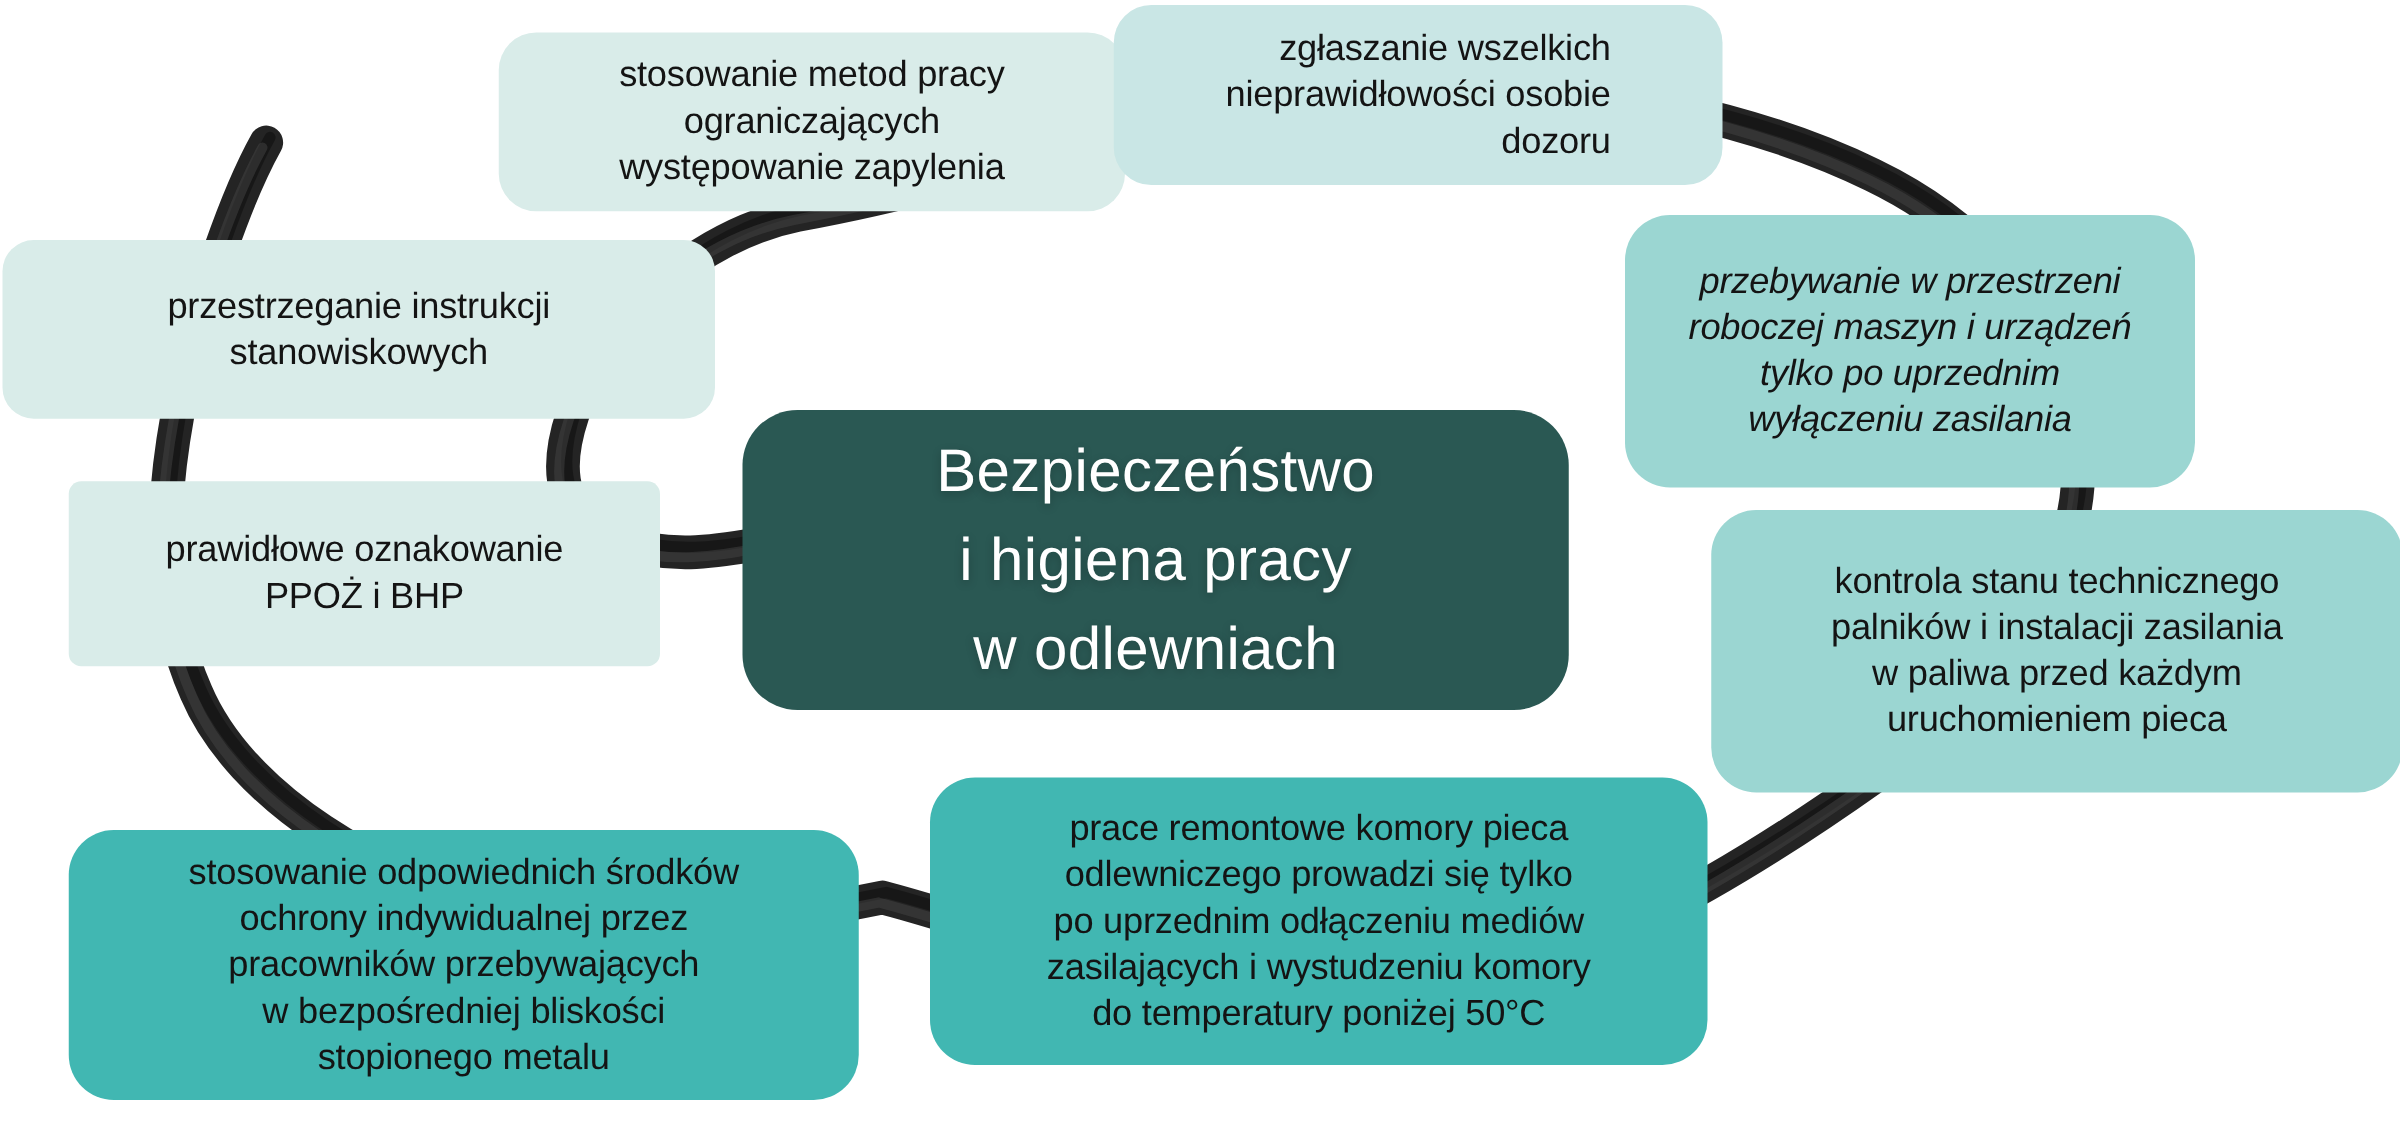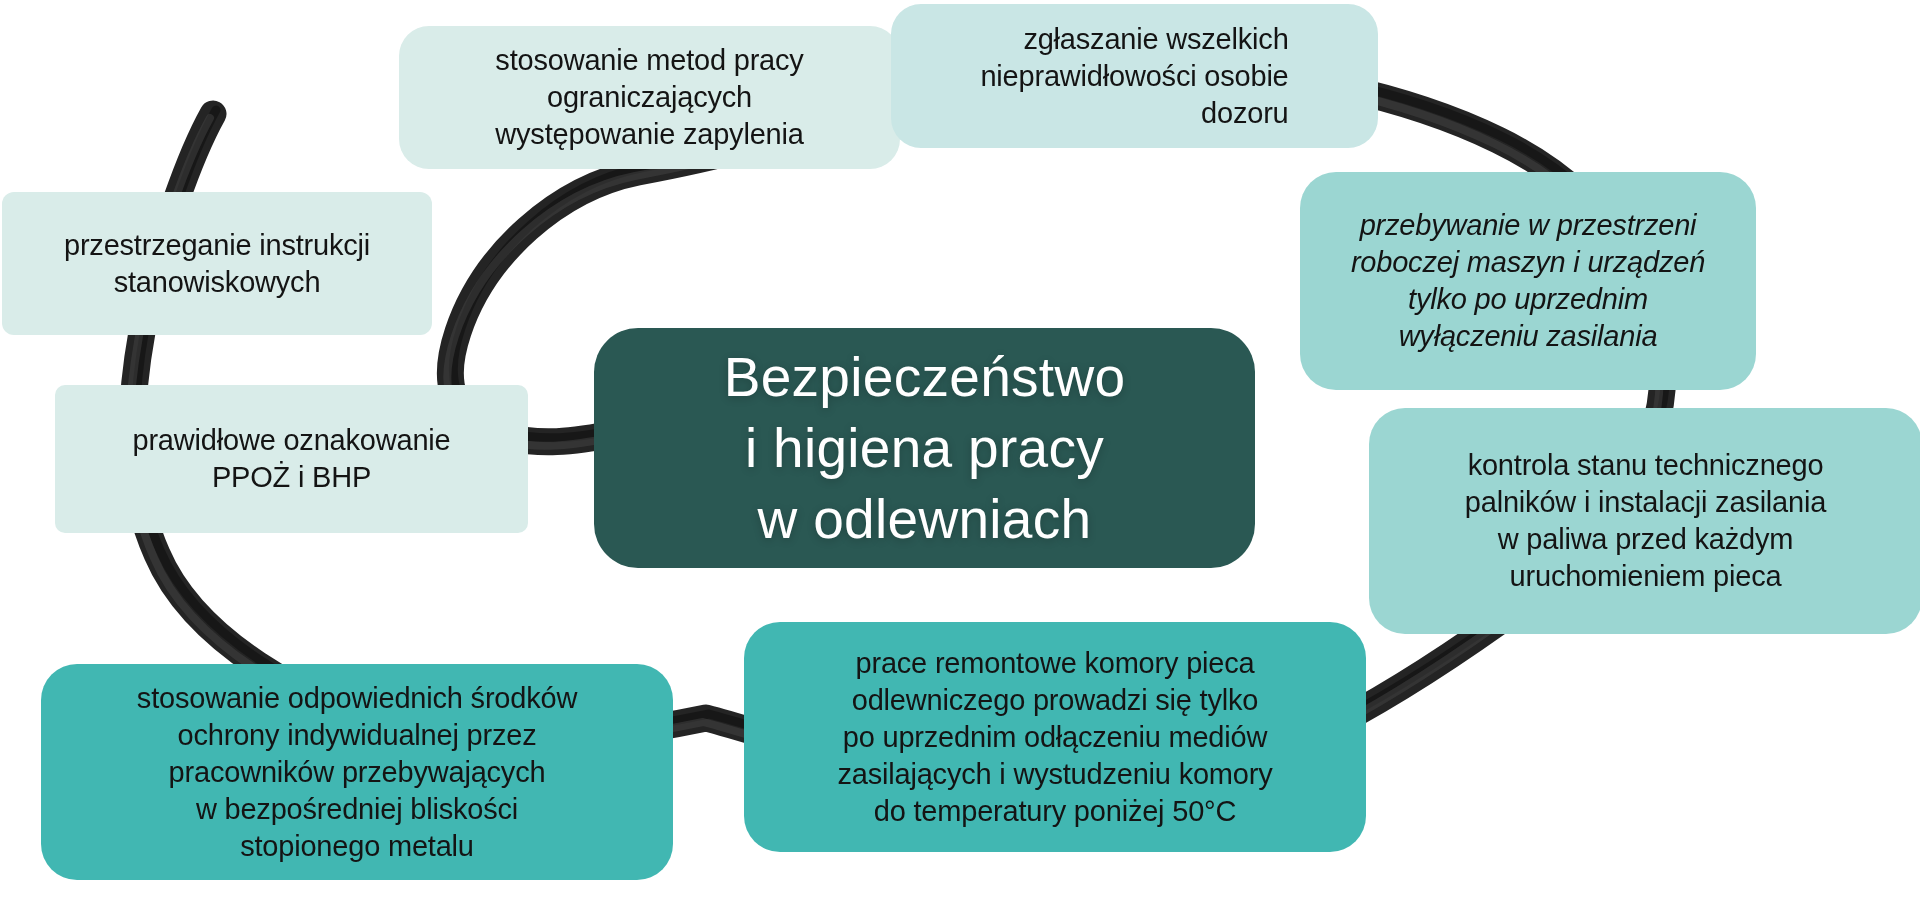--- a/index.html
+++ b/index.html
@@ -29,7 +29,7 @@
   .teal-strong{background:var(--teal-strong);}
   .n1{left:356px; top:26px;  width:501px; height:143px; border-radius:30px;margin-left:43px;}
   .n2{left:891px; top:4px;   width:487px; height:144px; border-radius:30px;text-align:right;}
-  .n3{left:2px;   top:192px; width:430px; height:143px; border-radius:12px;}
+  .n3{left:2px;   top:192px; width:570px; height:143px; border-radius:25px;}
   .n4{left:55px;  top:385px; width:473px; height:148px; border-radius:10px;}
   .n5{left:1300px;top:172px; width:456px; height:218px; border-radius:36px;font-style:italic;}
   .n6{left:1369px;top:408px; width:553px; height:226px; border-radius:36px;}

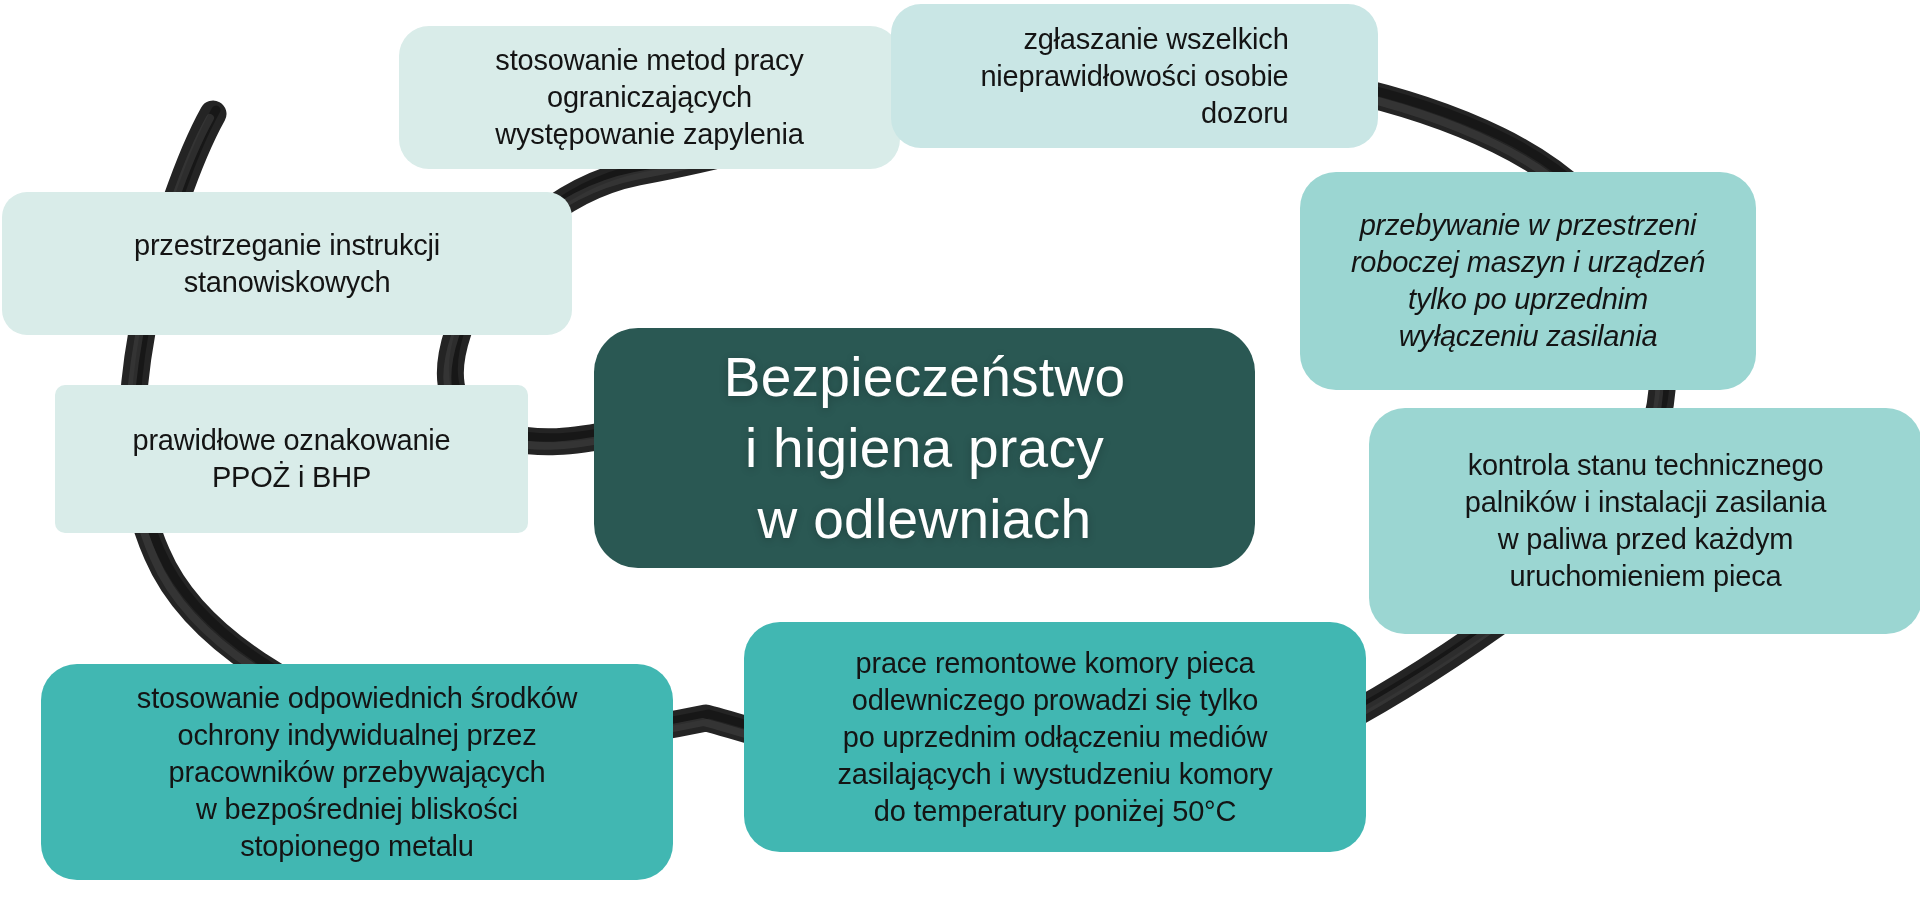--- a/index.html
+++ b/index.html
@@ -40,7 +40,7 @@
     background:var(--dark); border-radius:44px;
     display:flex; align-items:center; justify-content:center;
     text-align:center; white-space:pre-line; color:var(--title-ink);
-    font-size:55px; line-height:71px; letter-spacing:.3px;
+    font-size:48px; line-height:71px; letter-spacing:.3px;
     text-shadow:0 2px 8px rgba(0,0,0,.22);
     box-sizing:border-box;
   }

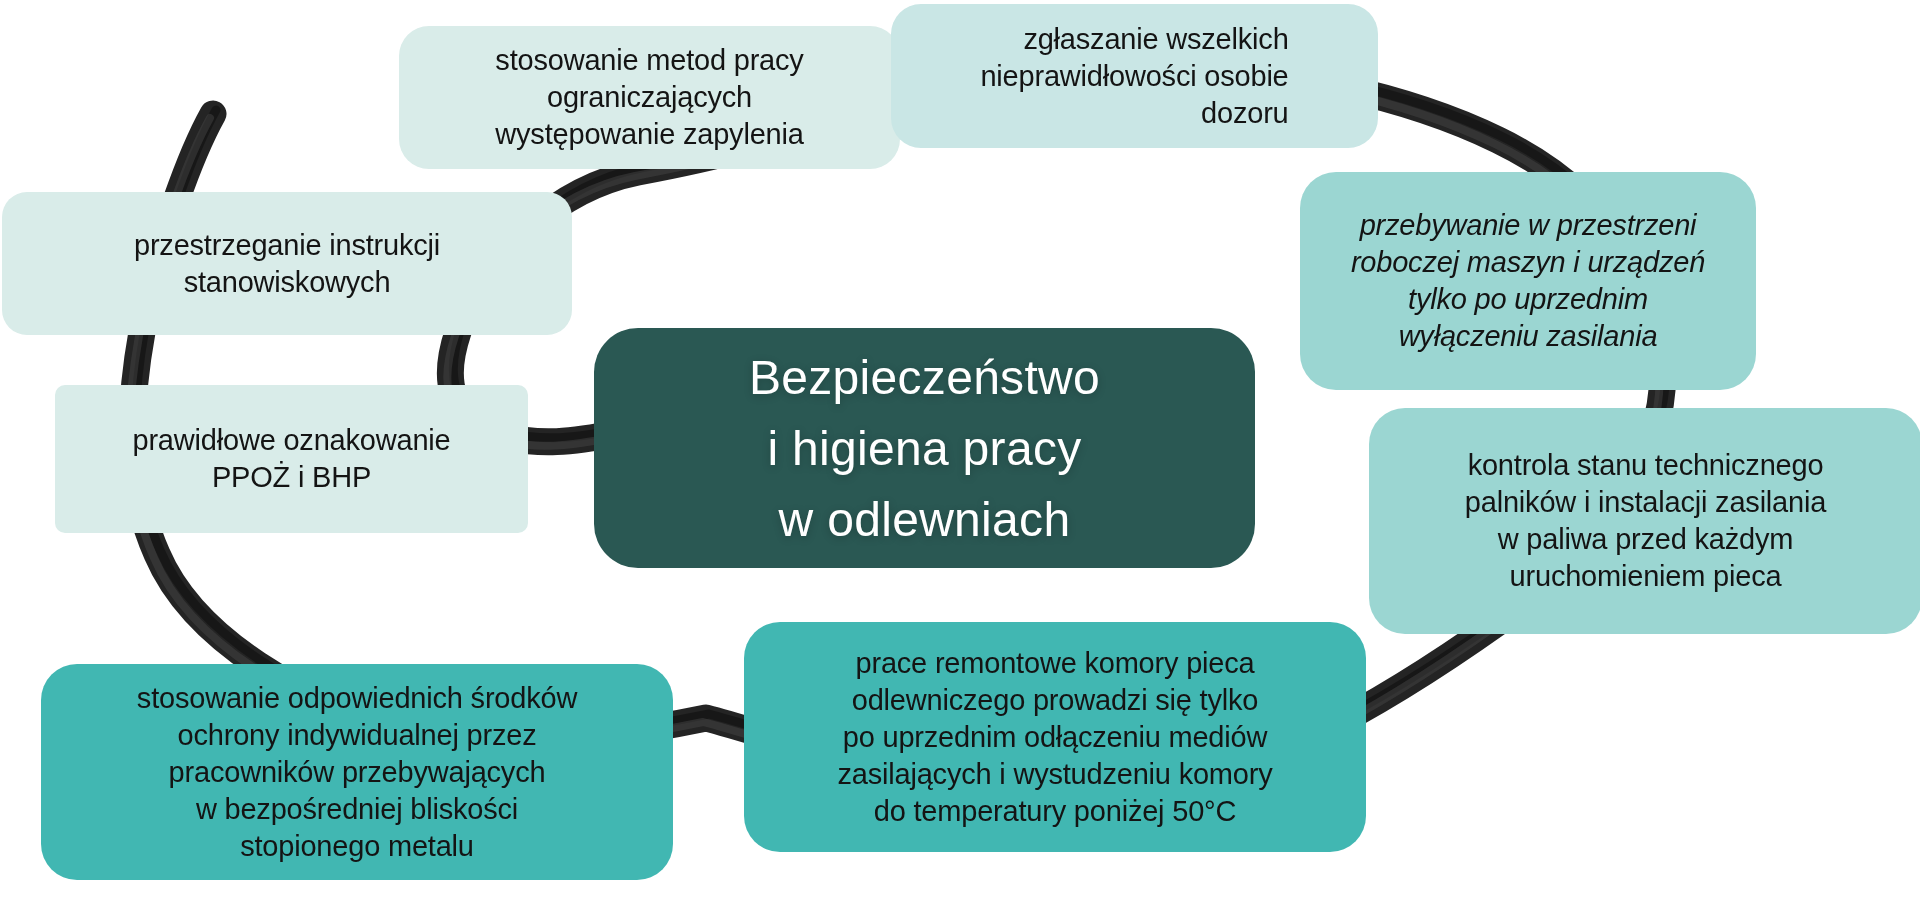--- a/index.html
+++ b/index.html
@@ -33,7 +33,7 @@
   .n4{left:55px;  top:385px; width:473px; height:148px; border-radius:10px;}
   .n5{left:1300px;top:172px; width:456px; height:218px; border-radius:36px;font-style:italic;}
   .n6{left:1369px;top:408px; width:553px; height:226px; border-radius:36px;}
-  .n7{left:41px;  top:664px; width:632px; height:216px; border-radius:36px;}
+  .n7{left:55px;  top:664px; width:632px; height:216px; border-radius:36px;}
   .n8{left:744px; top:622px; width:622px; height:230px; border-radius:36px;}
   .central{
     position:absolute; left:594px; top:328px; width:661px; height:240px;

